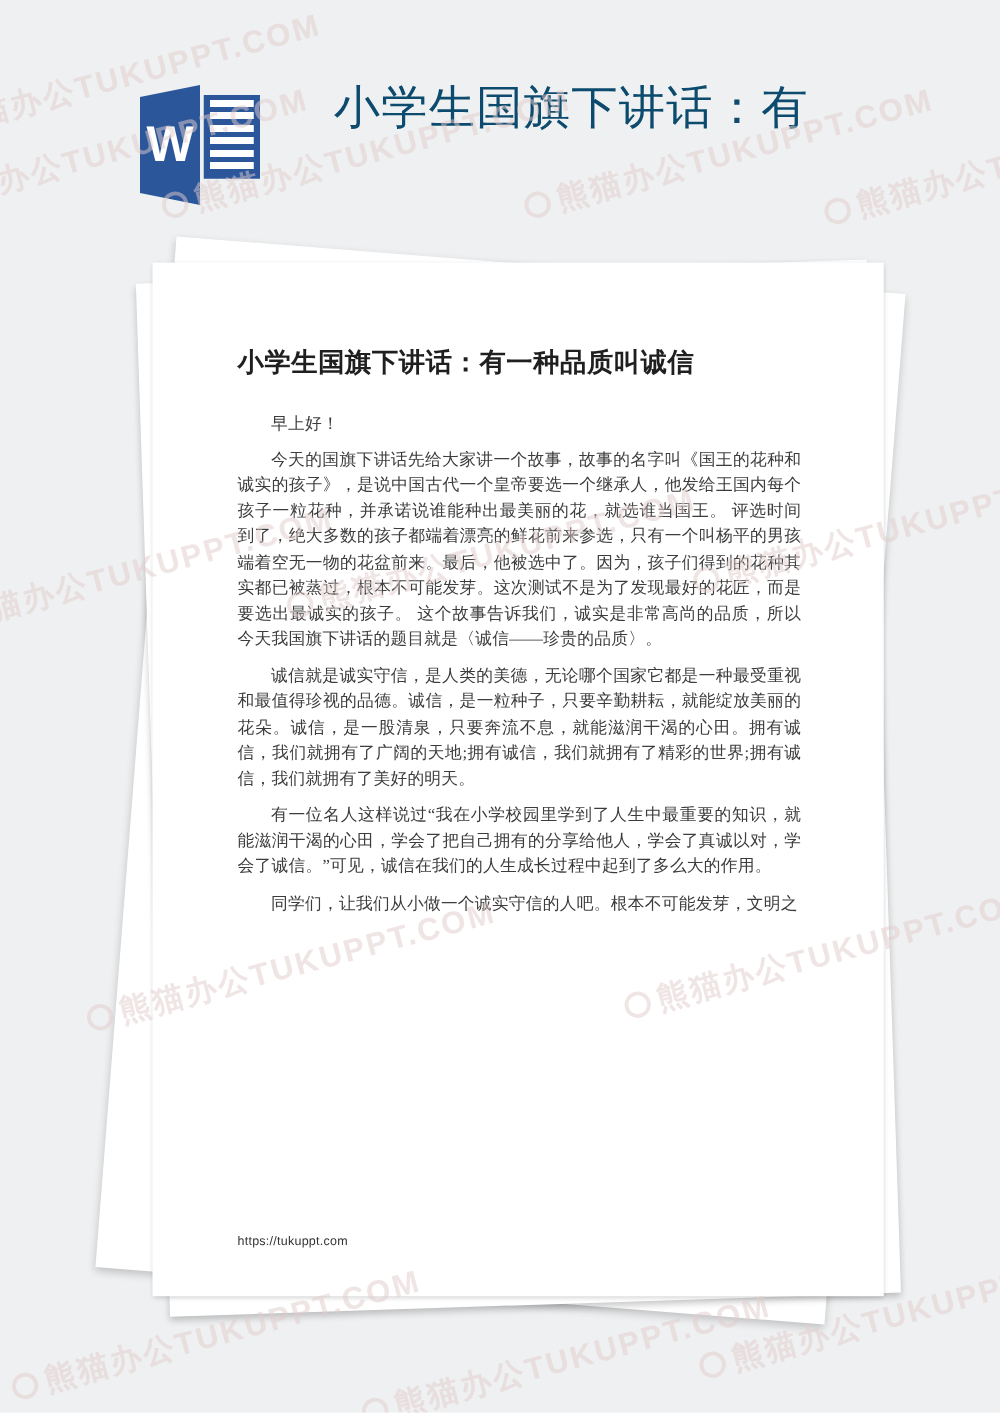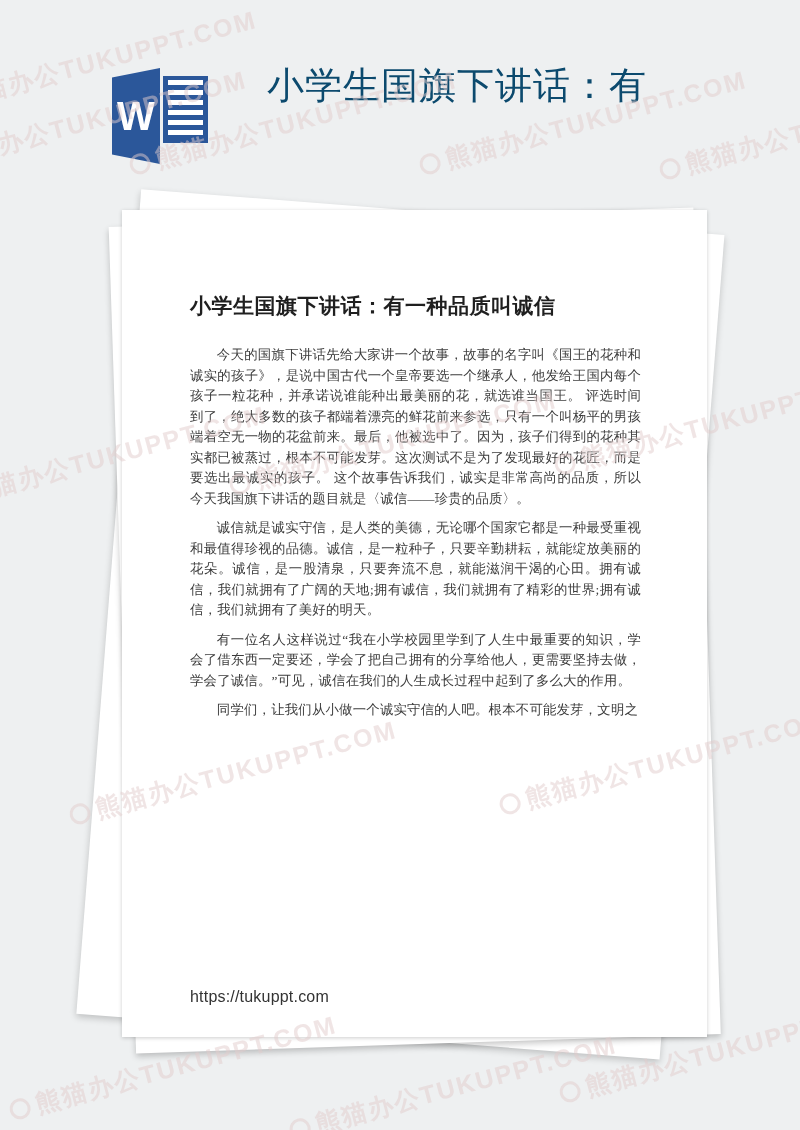--- a/index.html
+++ b/index.html
@@ -46,7 +46,7 @@
 
   
   .page-inner{
-    position:absolute;left:68px;right:66px;top:82px;
+    position:absolute;left:68px;right:66px;top:66px;
     font-family:"Liberation Serif","DejaVu Serif",serif;
     color:#3c3c3c;font-size:13.4px;line-height:20.5px;letter-spacing:0.2px;
   }

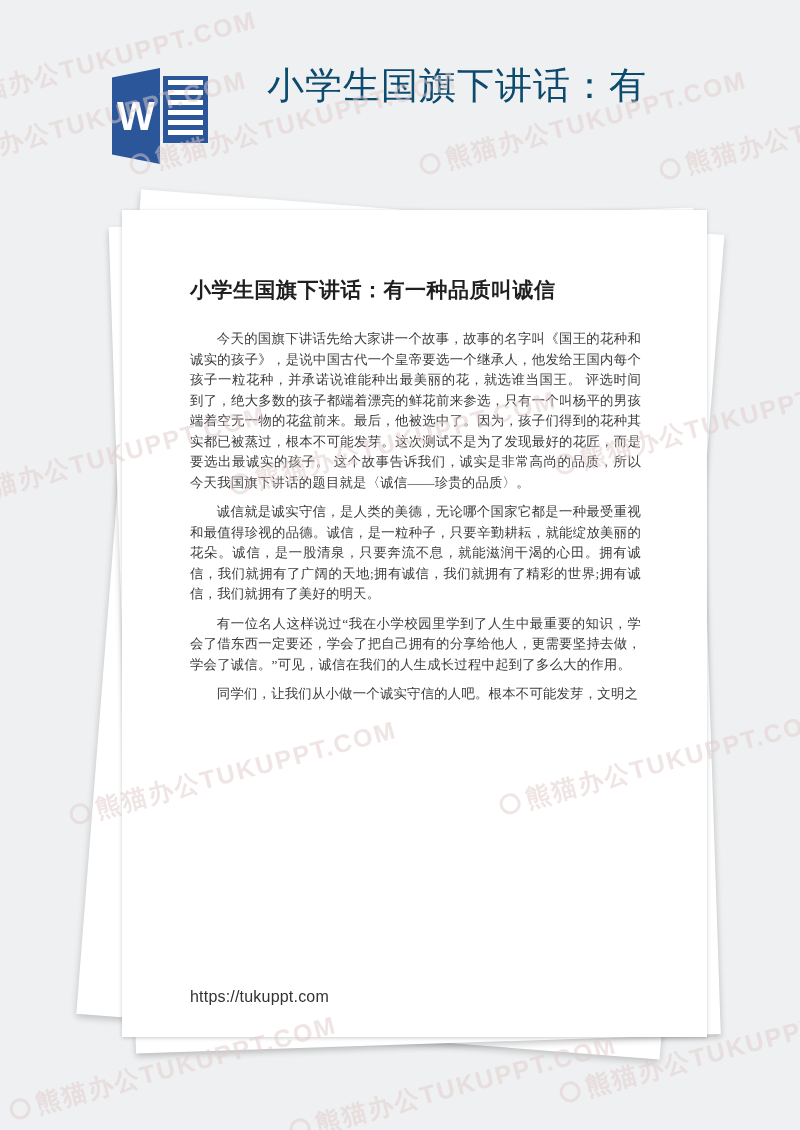--- a/index.html
+++ b/index.html
@@ -97,6 +97,7 @@
     <div class="sheet sheet-main">
       <div class="page-inner">
         <h2 class="doc-title">小学生国旗下讲话：有一种品质叫诚信</h2>
+        <p class="greet">早上好！</p>
         <p class="para">今天的国旗下讲话先给大家讲一个故事，故事的名字叫《国王的花种和诚实的孩子》，是说中国古代一个皇帝要选一个继承人，他发给王国内每个孩子一粒花种，并承诺说谁能种出最美丽的花，就选谁当国王。 评选时间到了，绝大多数的孩子都端着漂亮的鲜花前来参选，只有一个叫杨平的男孩端着空无一物的花盆前来。最后，他被选中了。因为，孩子们得到的花种其实都已被蒸过，根本不可能发芽。这次测试不是为了发现最好的花匠，而是要选出最诚实的孩子。 这个故事告诉我们，诚实是非常高尚的品质，所以今天我国旗下讲话的题目就是〈诚信——珍贵的品质〉。</p>
         <p class="para">诚信就是诚实守信，是人类的美德，无论哪个国家它都是一种最受重视和最值得珍视的品德。诚信，是一粒种子，只要辛勤耕耘，就能绽放美丽的花朵。诚信，是一股清泉，只要奔流不息，就能滋润干渴的心田。拥有诚信，我们就拥有了广阔的天地;拥有诚信，我们就拥有了精彩的世界;拥有诚信，我们就拥有了美好的明天。</p>
         <p class="para">有一位名人这样说过“我在小学校园里学到了人生中最重要的知识，学会了借东西一定要还，学会了把自己拥有的分享给他人，更需要坚持去做，学会了诚信。”可见，诚信在我们的人生成长过程中起到了多么大的作用。</p>

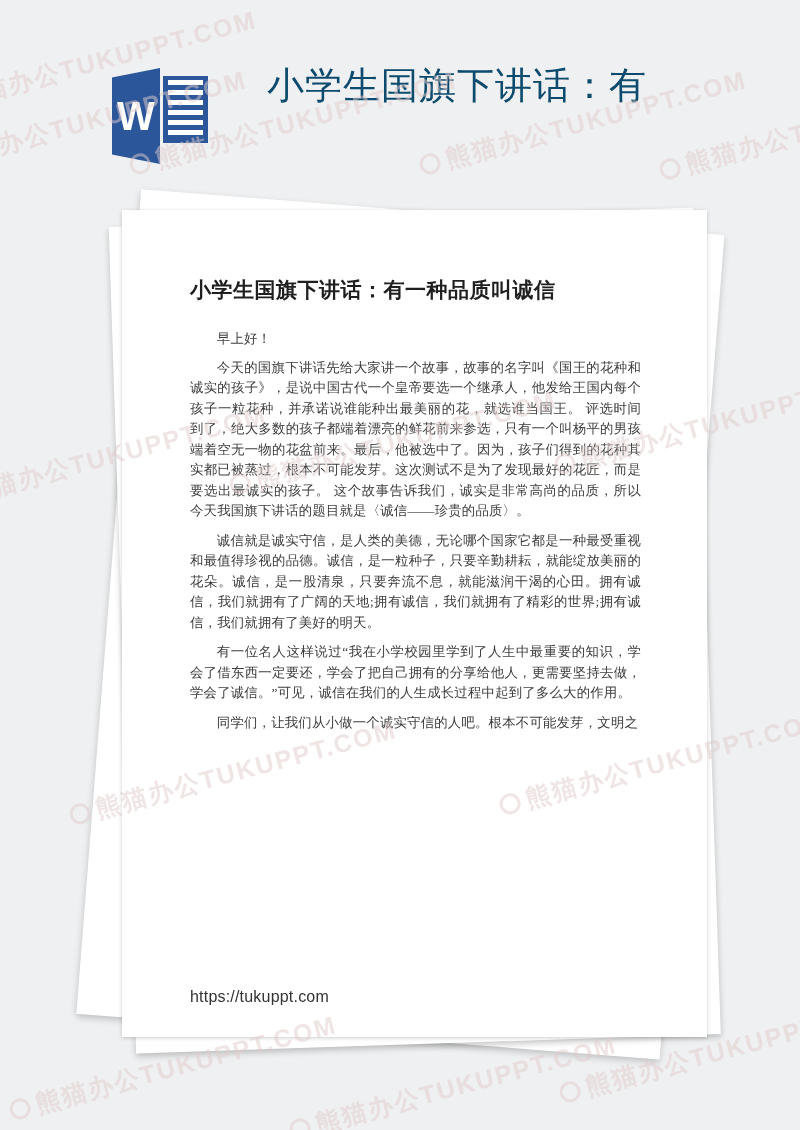--- a/index.html
+++ b/index.html
@@ -100,7 +100,7 @@
         <p class="greet">早上好！</p>
         <p class="para">今天的国旗下讲话先给大家讲一个故事，故事的名字叫《国王的花种和诚实的孩子》，是说中国古代一个皇帝要选一个继承人，他发给王国内每个孩子一粒花种，并承诺说谁能种出最美丽的花，就选谁当国王。 评选时间到了，绝大多数的孩子都端着漂亮的鲜花前来参选，只有一个叫杨平的男孩端着空无一物的花盆前来。最后，他被选中了。因为，孩子们得到的花种其实都已被蒸过，根本不可能发芽。这次测试不是为了发现最好的花匠，而是要选出最诚实的孩子。 这个故事告诉我们，诚实是非常高尚的品质，所以今天我国旗下讲话的题目就是〈诚信——珍贵的品质〉。</p>
         <p class="para">诚信就是诚实守信，是人类的美德，无论哪个国家它都是一种最受重视和最值得珍视的品德。诚信，是一粒种子，只要辛勤耕耘，就能绽放美丽的花朵。诚信，是一股清泉，只要奔流不息，就能滋润干渴的心田。拥有诚信，我们就拥有了广阔的天地;拥有诚信，我们就拥有了精彩的世界;拥有诚信，我们就拥有了美好的明天。</p>
-        <p class="para">有一位名人这样说过“我在小学校园里学到了人生中最重要的知识，学会了借东西一定要还，学会了把自己拥有的分享给他人，更需要坚持去做，学会了诚信。”可见，诚信在我们的人生成长过程中起到了多么大的作用。</p>
+        <p class="para">有一位名人这样说过“我在小学校园里学到了人生中最重要的知识，就能滋润干渴的心田，学会了把自己拥有的分享给他人，学会了真诚以对，学会了诚信。”可见，诚信在我们的人生成长过程中起到了多么大的作用。</p>
         <p class="para">同学们，让我们从小做一个诚实守信的人吧。根本不可能发芽，文明之</p>
       </div>
       <div class="doc-url">https://tukuppt.com</div>

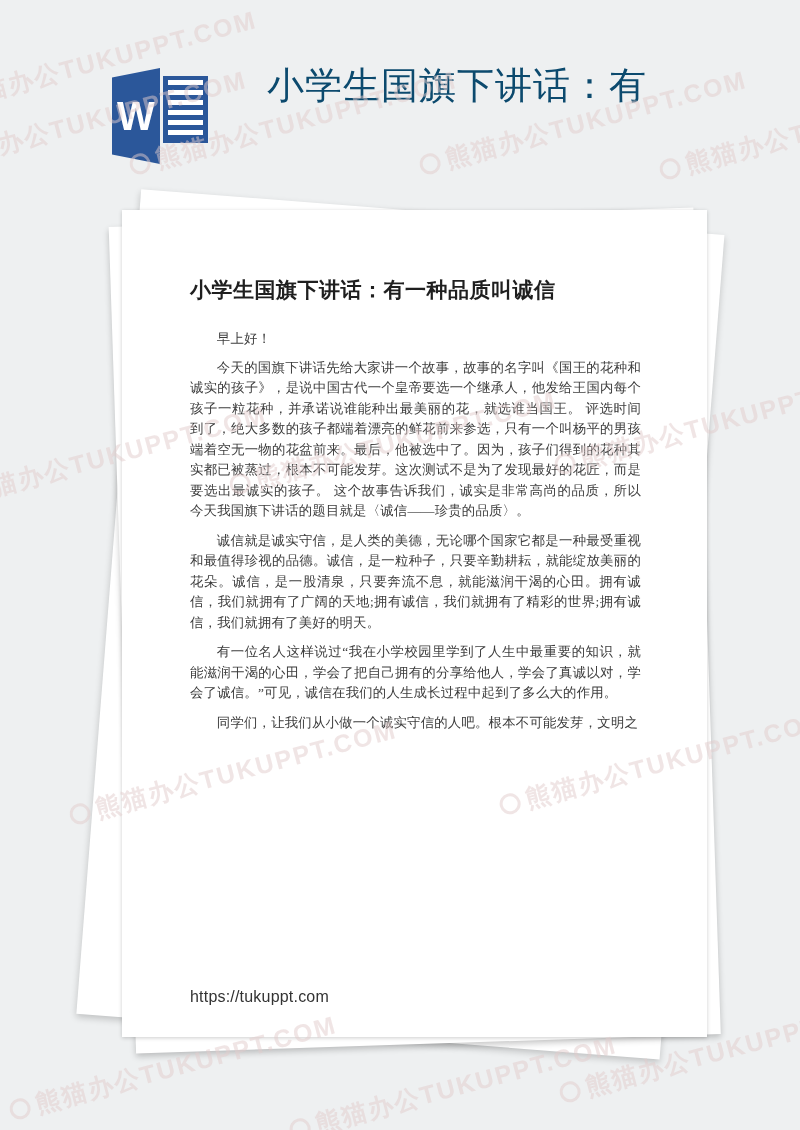--- a/index.html
+++ b/index.html
@@ -59,7 +59,7 @@
   .doc-url{
     position:absolute;left:68px;top:778px;
     font-family:"Liberation Sans","DejaVu Sans",sans-serif;
-    font-size:16px;color:#333;letter-spacing:0.2px;
+    font-size:10px;color:#333;letter-spacing:0.2px;
   }
 
   

